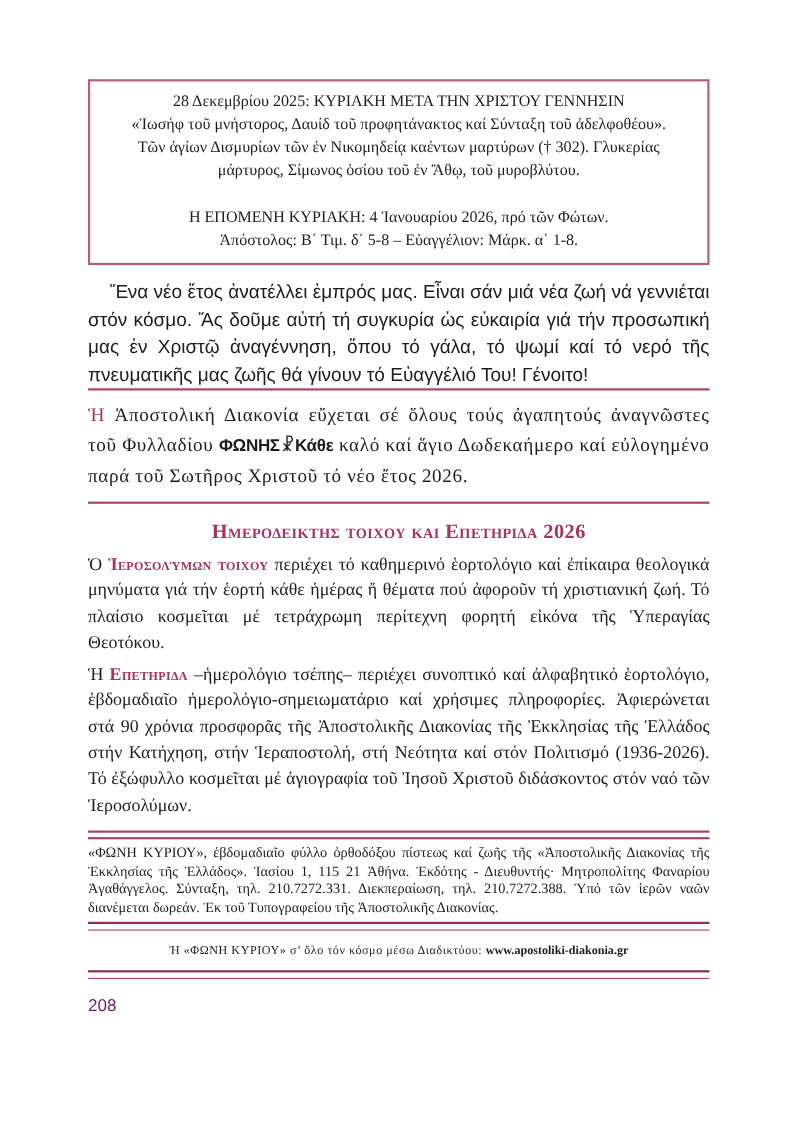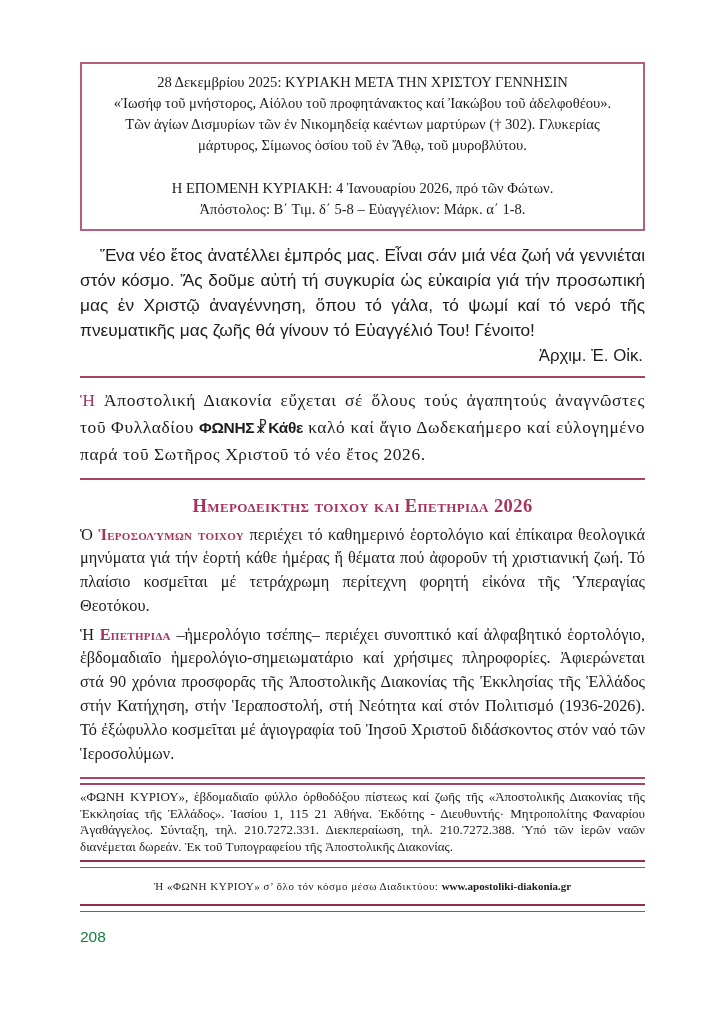--- a/index.html
+++ b/index.html
@@ -11,7 +11,7 @@
     font-family:"Liberation Serif","DejaVu Serif",serif;
     color:#1c1c1c;
   }
-  .content{position:absolute;left:80px;top:62px;width:565px;}
+  .content{position:absolute;left:80px;top:72px;width:565px;}
 
   
   .header-box{

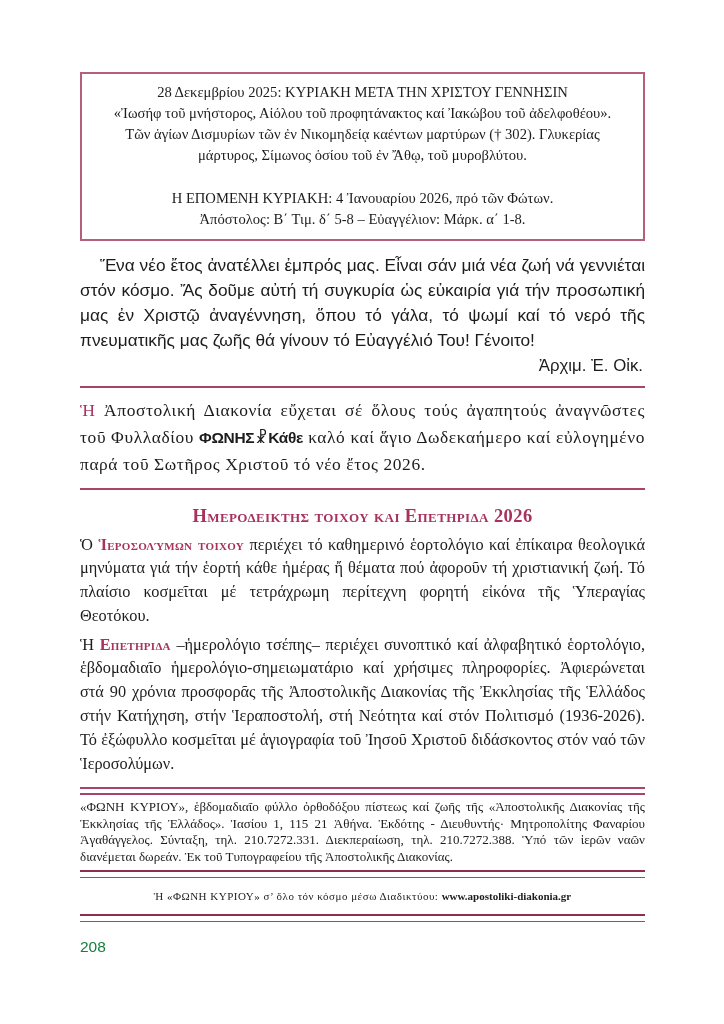--- a/index.html
+++ b/index.html
@@ -122,7 +122,7 @@
 
     <div class="header-box">
       <div>28 Δεκεμβρίου 2025: ΚΥΡΙΑΚΗ ΜΕΤΑ ΤΗΝ ΧΡΙΣΤΟΥ ΓΕΝΝΗΣΙΝ</div>
-      <div>«Ἰωσήφ τοῦ μνήστορος, Αἰόλου τοῦ προφητάνακτος καί Ἰακώβου τοῦ ἀδελφοθέου».</div>
+      <div>«Ἰωσήφ τοῦ μνήστορος, Δαυίδ τοῦ προφητάνακτος καί Σύνταξη τοῦ ἀδελφοθέου».</div>
       <div>Τῶν ἁγίων Δισμυρίων τῶν ἐν Νικομηδείᾳ καέντων μαρτύρων († 302). Γλυκερίας</div>
       <div>μάρτυρος, Σίμωνος ὁσίου τοῦ ἐν Ἄθῳ, τοῦ μυροβλύτου.</div>
       <div class="box-group2">

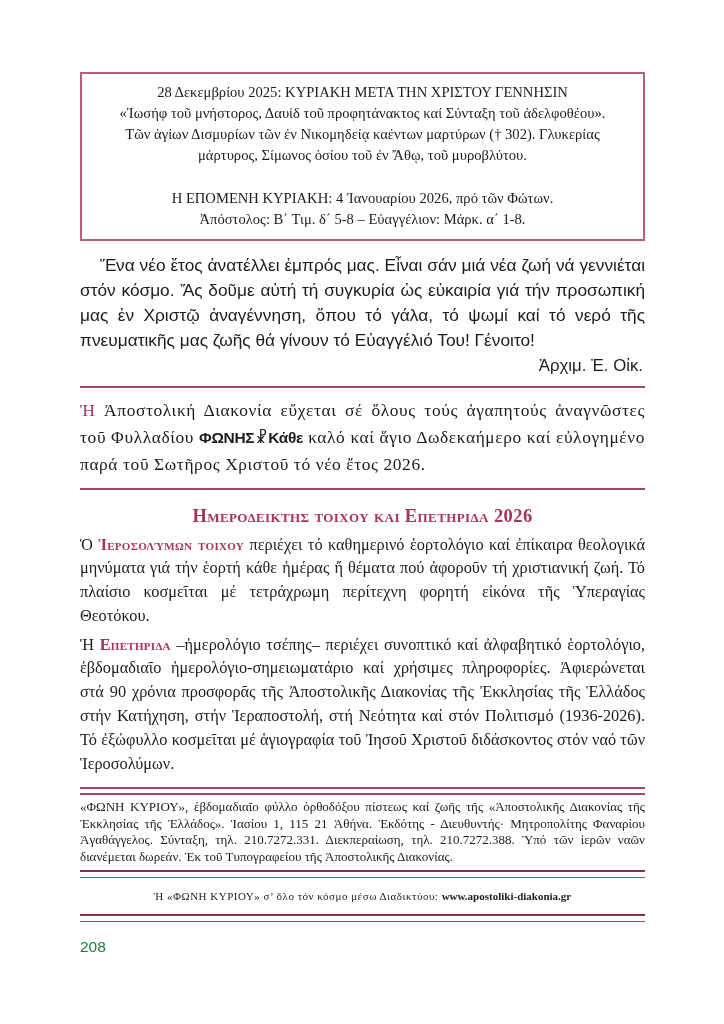--- a/index.html
+++ b/index.html
@@ -132,7 +132,6 @@
     </div>
 
     <p class="intro">Ἕνα νέο ἔτος ἀνατέλλει ἐμπρός μας. Εἶναι σάν μιά νέα ζωή νά γεννιέται στόν κόσμο. Ἄς δοῦμε αὐτή τή συγκυρία ὡς εὐκαιρία γιά τήν προσωπική μας ἐν Χριστῷ ἀναγέννηση, ὅπου τό γάλα, τό ψωμί καί τό νερό τῆς πνευματικῆς μας ζωῆς θά γίνουν τό Εὐαγγέλιό Του! Γένοιτο!</p>
-    <p class="signature">Ἀρχιμ. Ἐ. Οἰκ.</p>
 
     <hr class="rule">
 

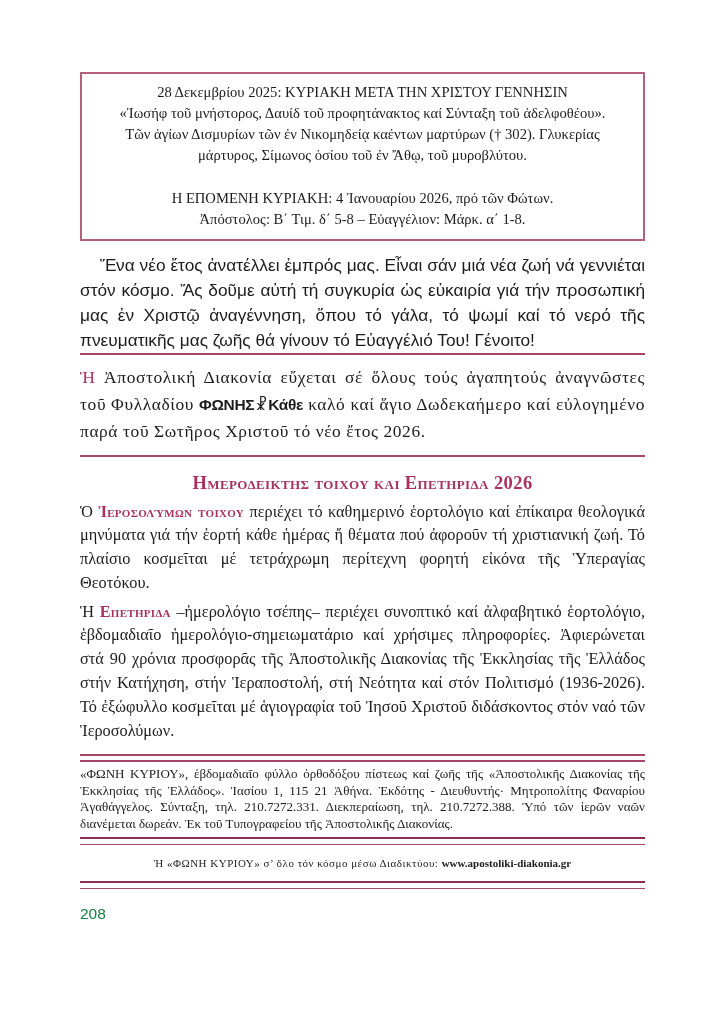--- a/index.html
+++ b/index.html
@@ -111,7 +111,7 @@
     margin-top:16px;
     font-family:"Liberation Sans","DejaVu Sans",sans-serif;
     font-size:15.5px;
-    color:#15803d;
+    color:#701a75;
   }
 </style>
 </head>

